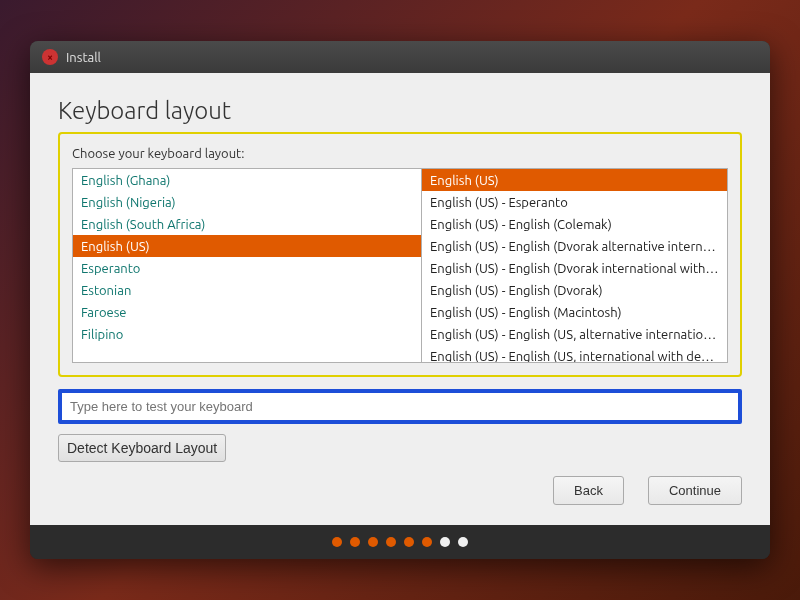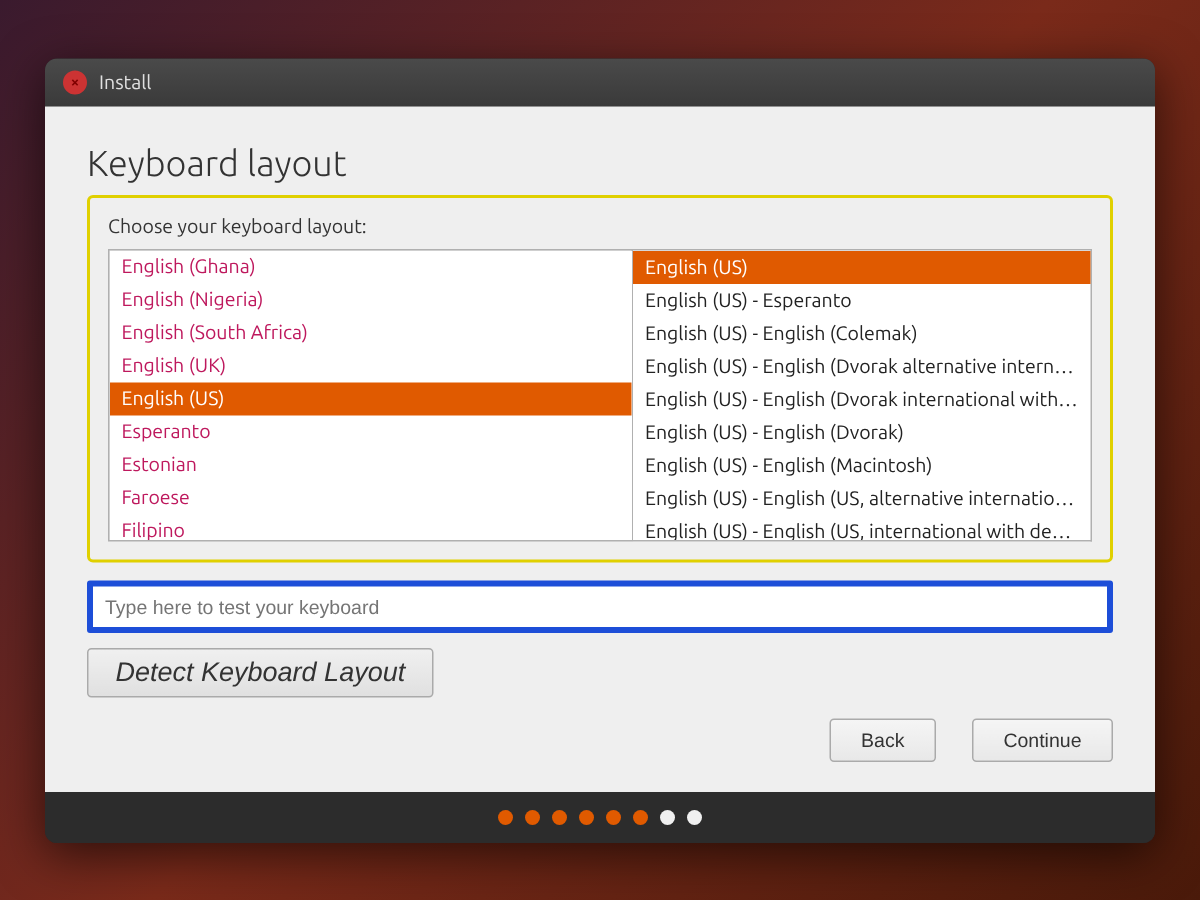--- a/index.html
+++ b/index.html
@@ -105,7 +105,7 @@
     .lang-item {
       padding: 4px 8px;
       cursor: pointer;
-      color: #be185d;
+      color: #0f766e;
       white-space: nowrap;
       overflow: hidden;
       text-overflow: ellipsis;

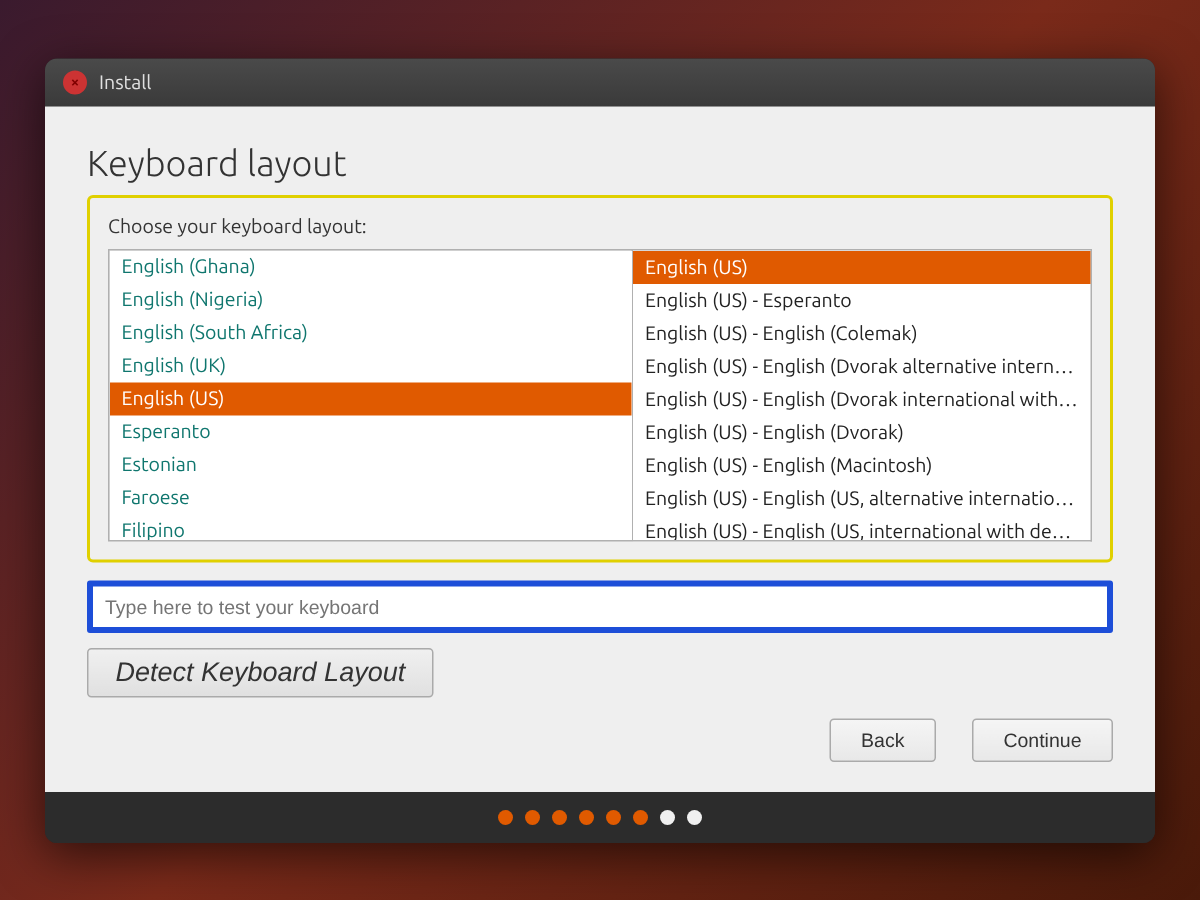--- a/index.html
+++ b/index.html
@@ -243,7 +243,6 @@
         <div class="lang-item">English (Ghana)</div>
             <div class="lang-item">English (Nigeria)</div>
             <div class="lang-item">English (South Africa)</div>
-            <div class="lang-item">English (UK)</div>
             <div class="lang-item selected">English (US)</div>
             <div class="lang-item">Esperanto</div>
             <div class="lang-item">Estonian</div>

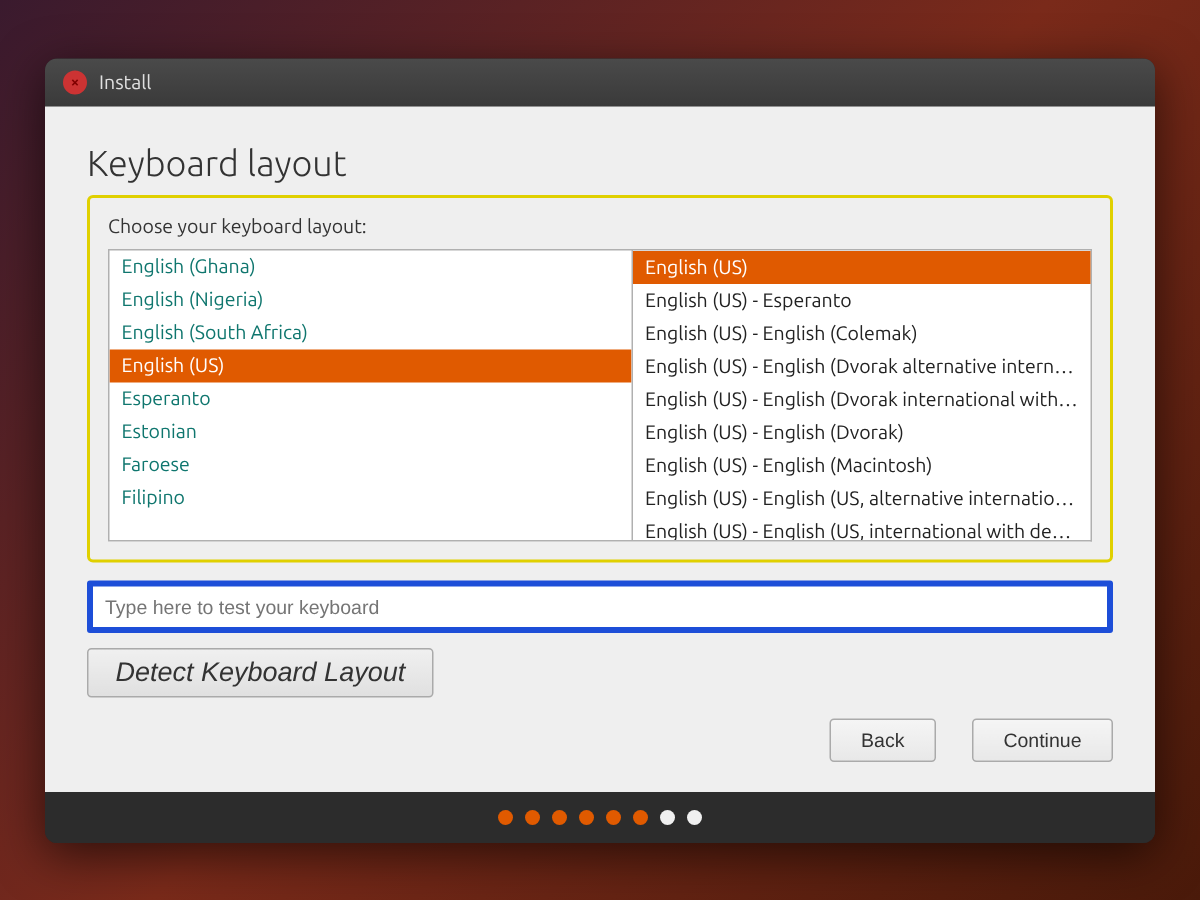--- a/index.html
+++ b/index.html
@@ -172,12 +172,11 @@
     .detect-btn {
       background: linear-gradient(180deg, #f0f0f0 0%, #e0e0e0 100%);
       border: 1px solid #aaa;
-      padding: 5px 18px;
-      font-size: 18px;
+      padding: 5px 8px;
+      font-size: 14px;
       cursor: pointer;
       border-radius: 3px;
       color: #333;
-      font-style: italic;
     }
 
     .nav-buttons {

